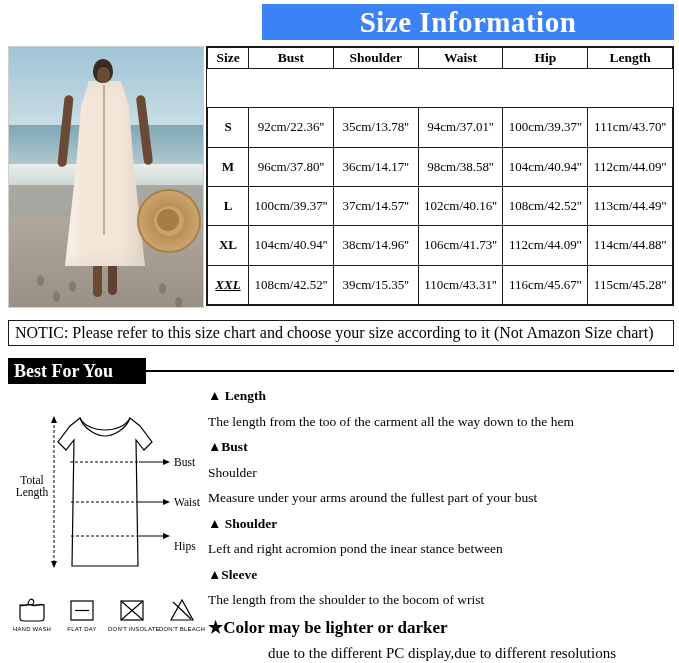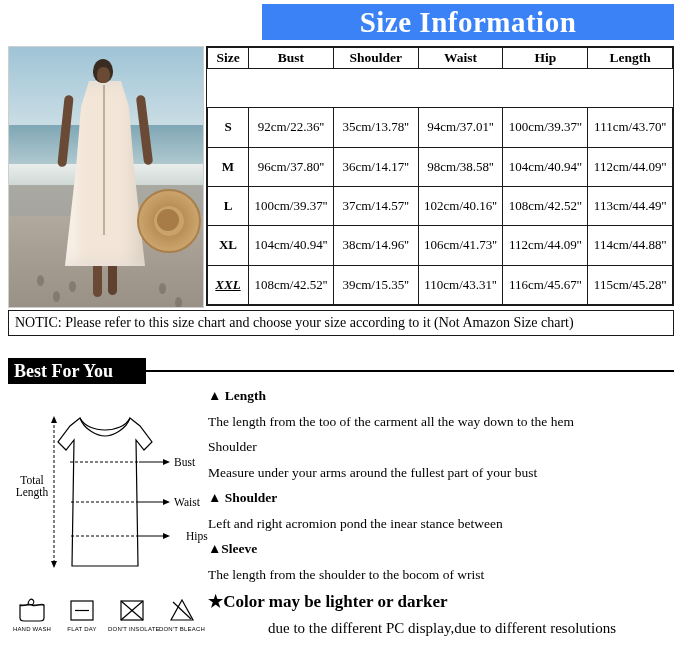--- a/index.html
+++ b/index.html
@@ -168,7 +168,7 @@
   .notice {
     position: absolute;
     left: 8px;
-    top: 310px;
+    top: 320px;
     width: 666px;
     height: 26px;
     border: 1px solid #1a1a1a;
@@ -176,7 +176,7 @@
     display: flex;
     align-items: center;
     padding-left: 6px;
-    font-size: 14px;
+    font-size: 16px;
     font-family: "Liberation Serif", serif;
   }
 

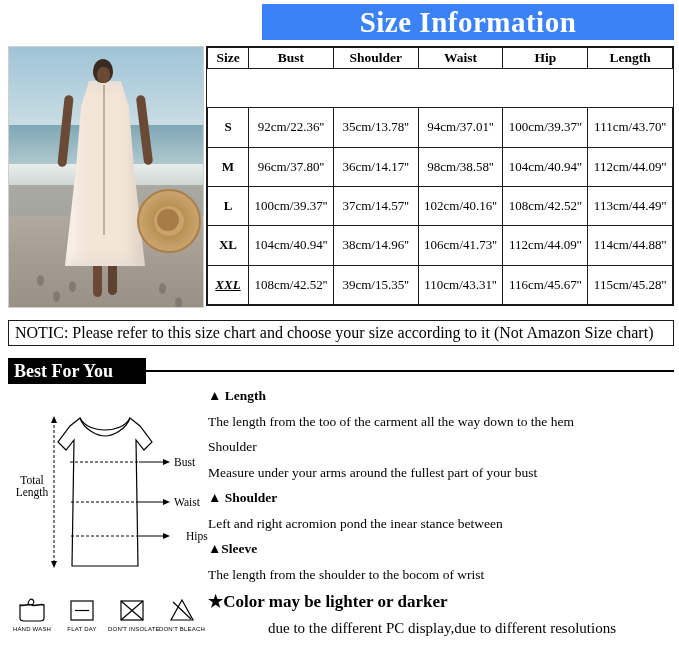--- a/index.html
+++ b/index.html
@@ -461,6 +461,7 @@
   <div class="text-block">
     <p class="head">▲ Length</p>
     <p>The length from the too of the carment all the way down to the hem</p>
+    <p class="head">▲Bust</p>
     <p>Shoulder</p>
     <p>Measure under your arms around the fullest part of your bust</p>
     <p class="head">▲ Shoulder</p>

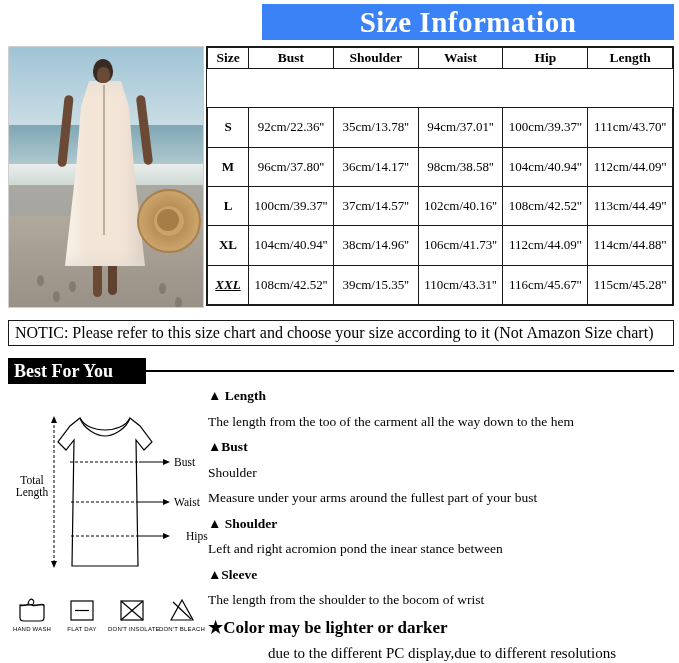--- a/index.html
+++ b/index.html
@@ -414,7 +414,7 @@
     </div>
     <div class="measure-label" style="left:166px; top:60px;">Bust</div>
     <div class="measure-label" style="left:166px; top:100px;">Waist</div>
-    <div class="measure-label" style="left:166px; top:134px;margin-left:12px;">Hips</div>
+    <div class="measure-label" style="left:166px; top:144px;">Hips</div>
   </div>
 
   <div class="care-row">

